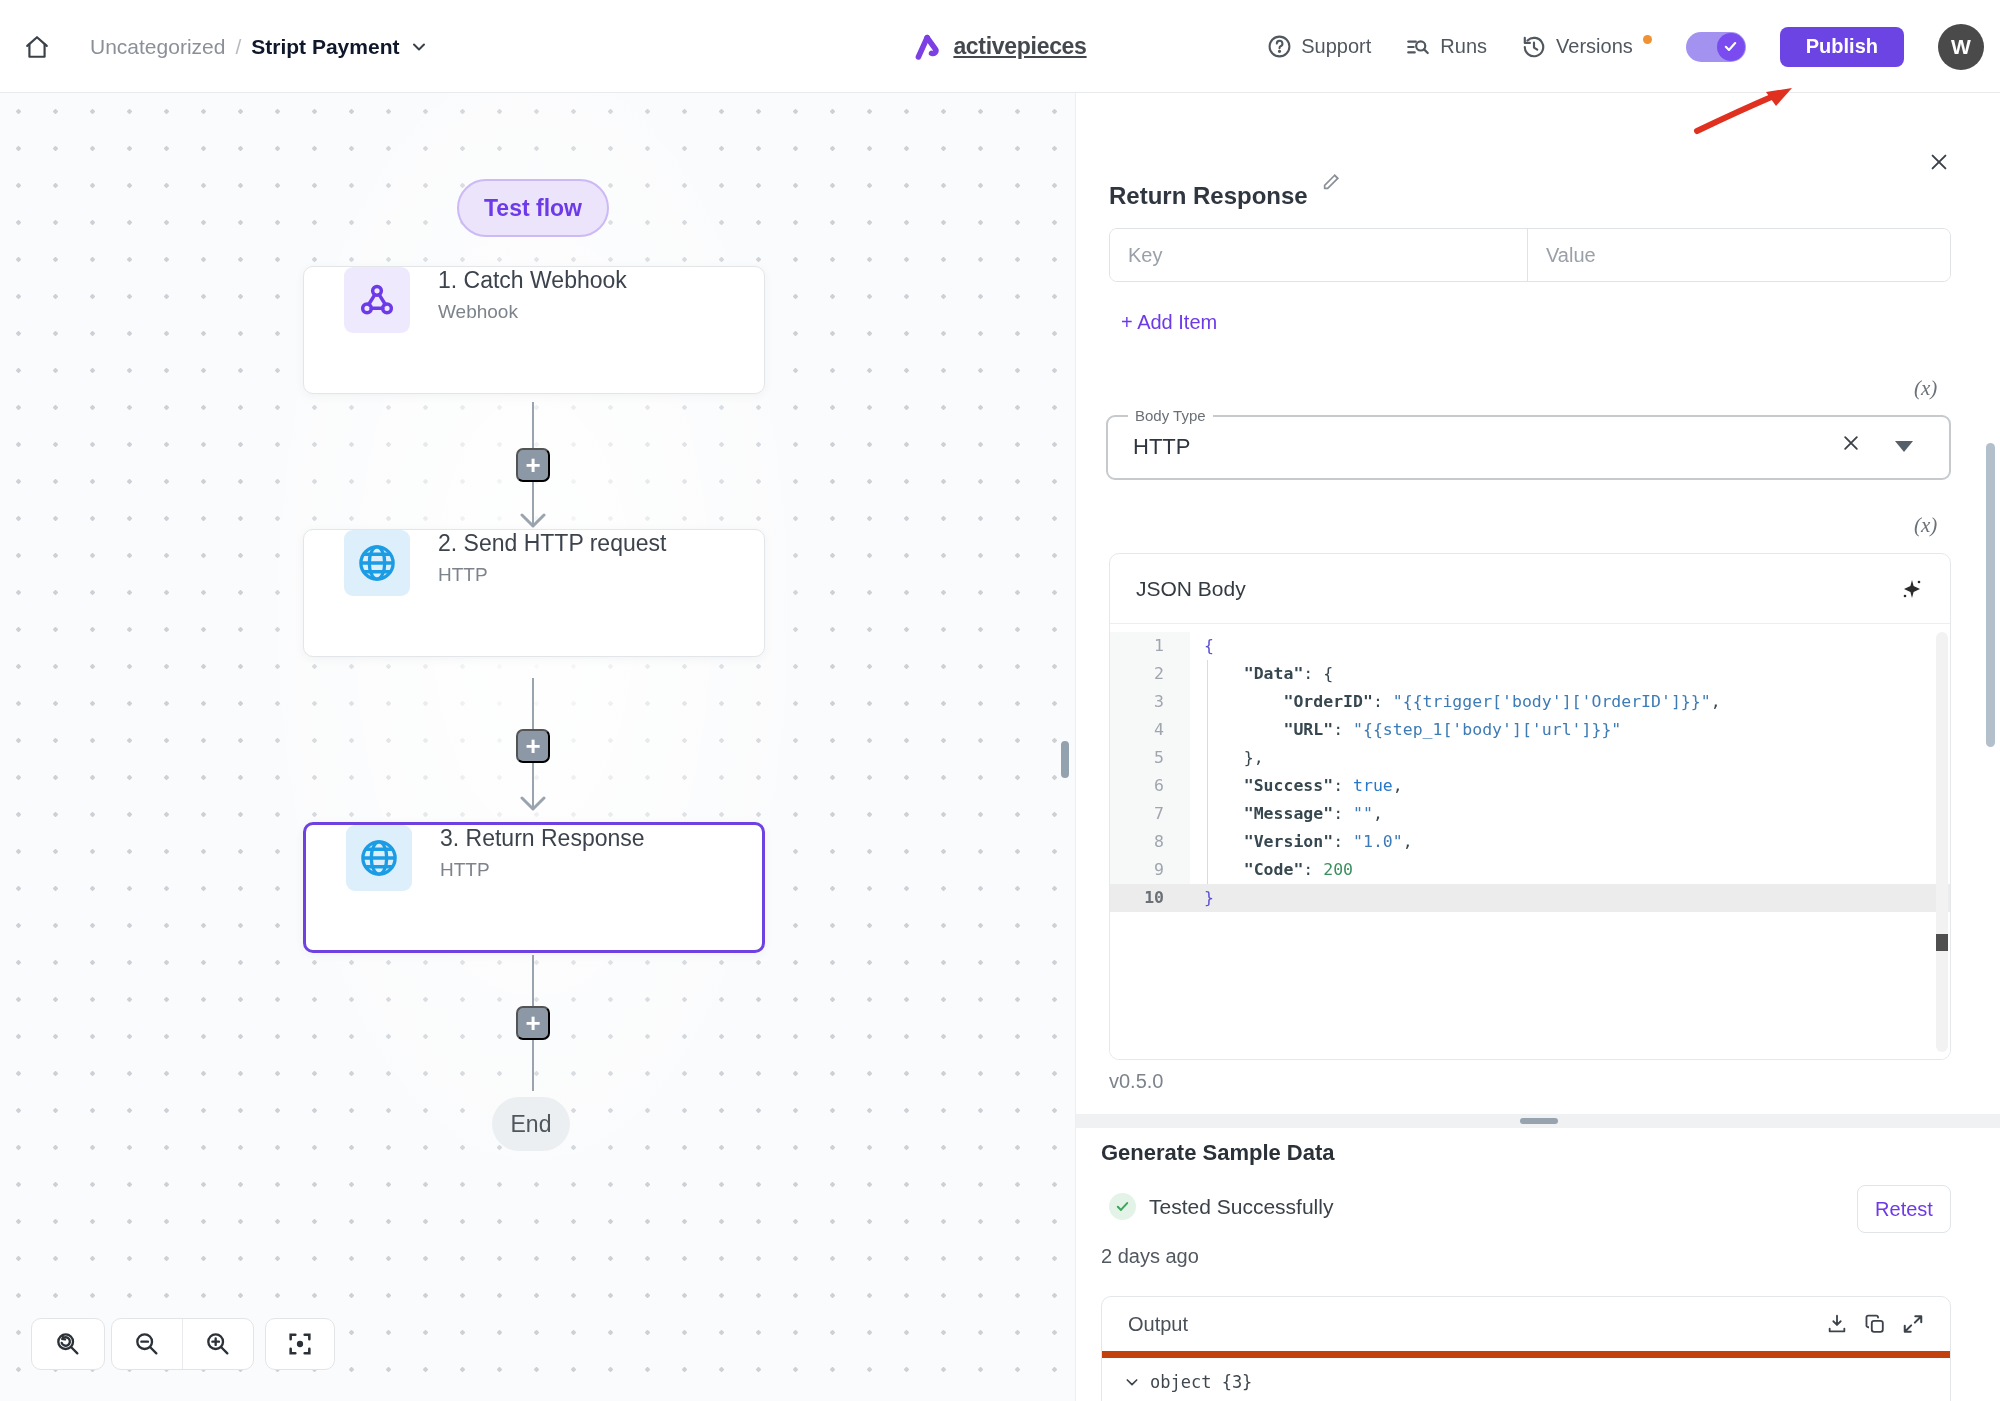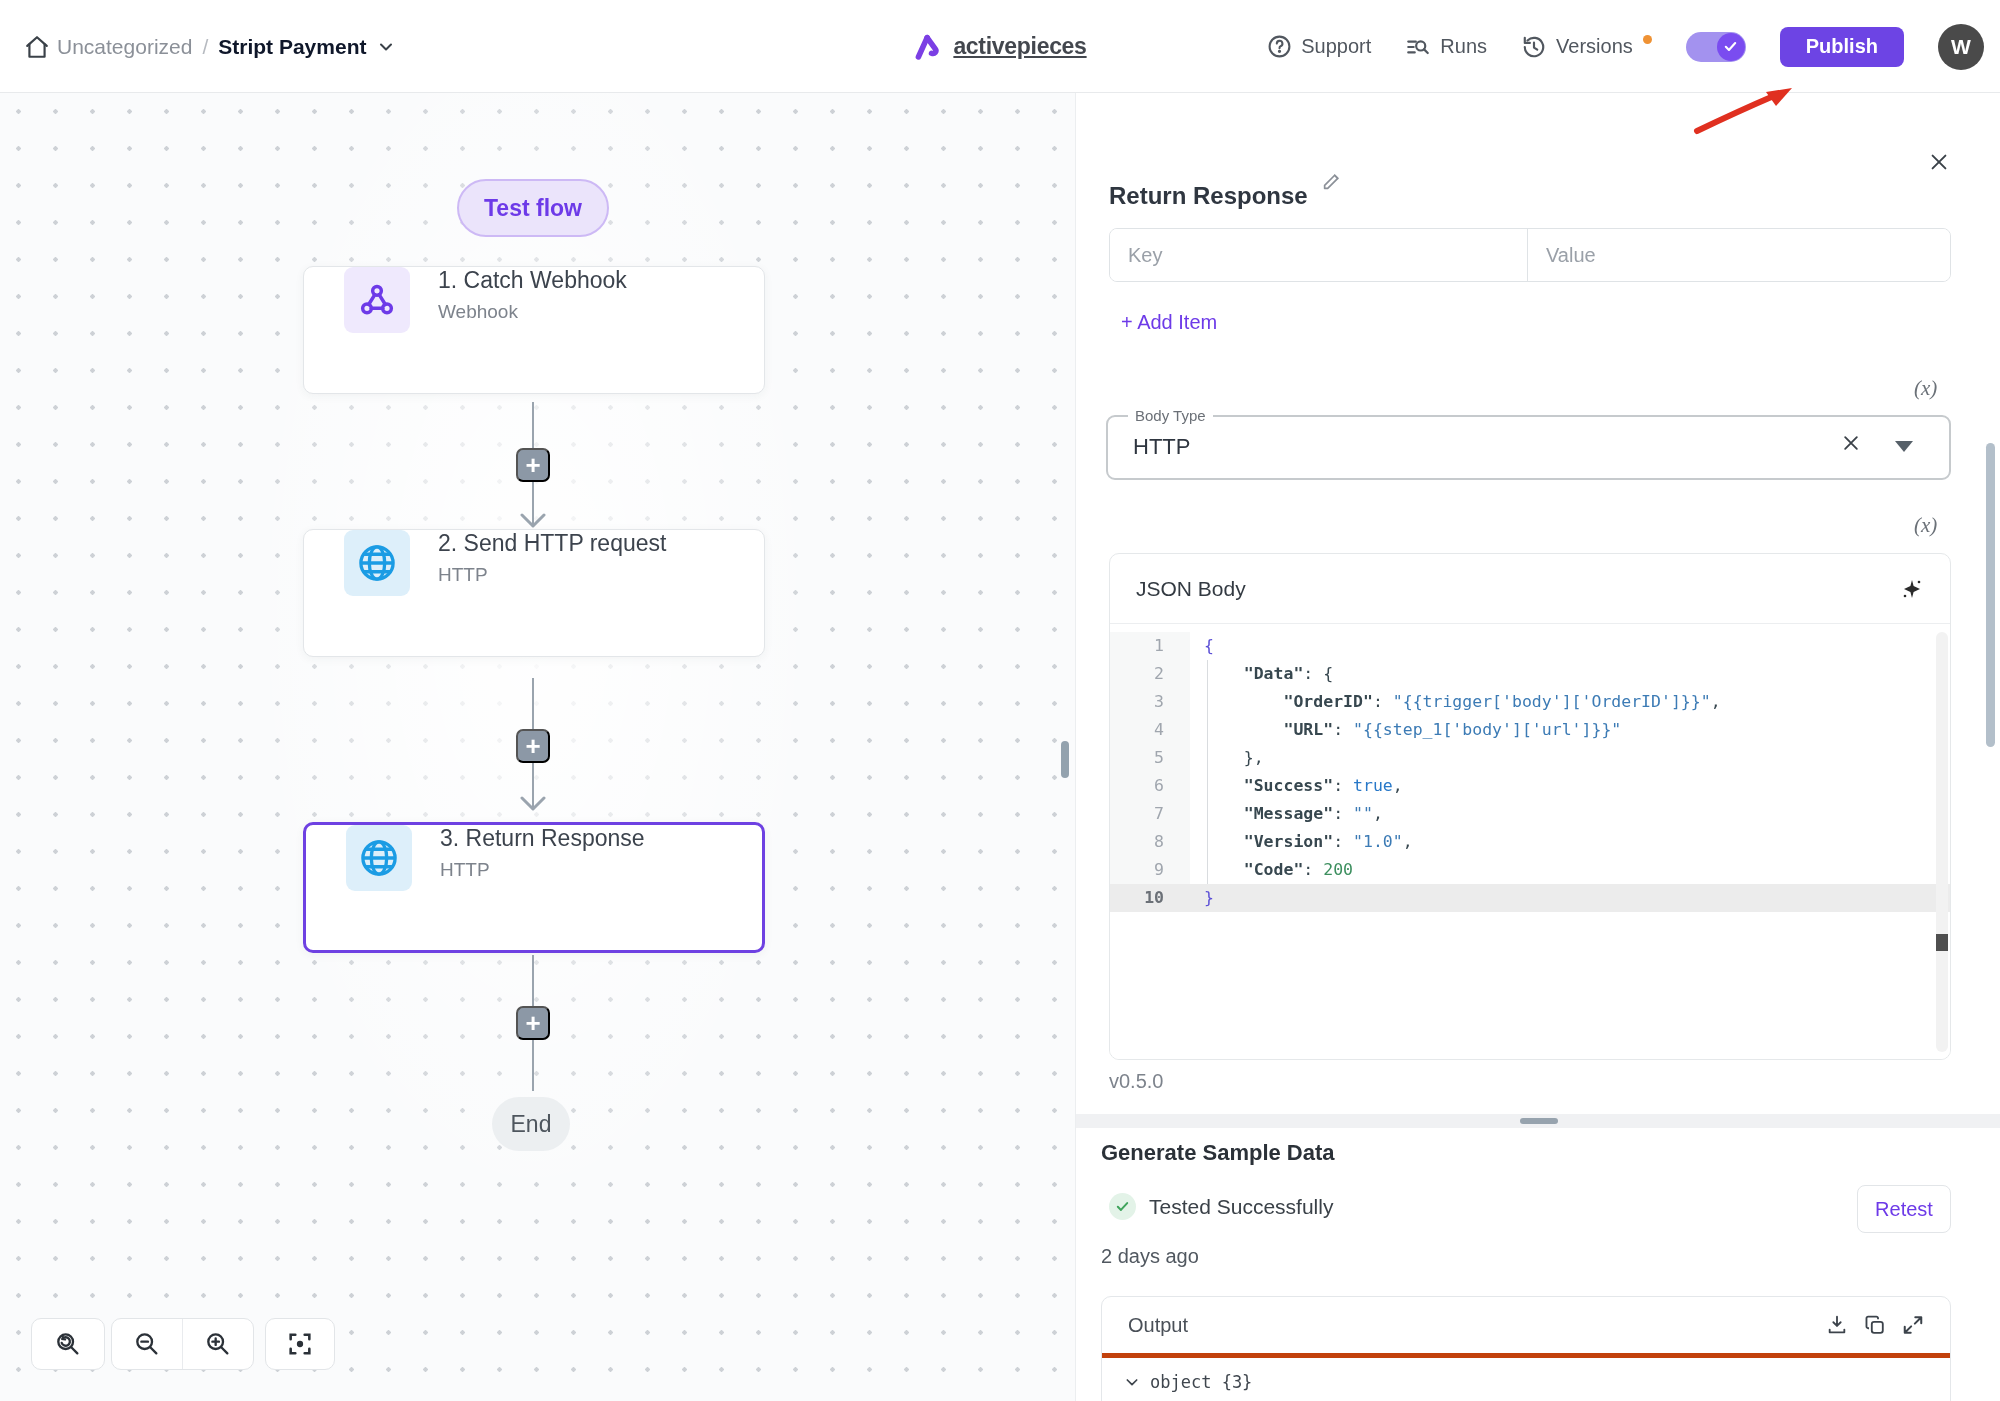--- a/index.html
+++ b/index.html
@@ -8,7 +8,7 @@
 
   
   .topbar { position:absolute; left:0; top:0; width:2000px; height:93px; background:#fff; border-bottom:1px solid #e8eaec; z-index:30; }
-  .tb-left { position:absolute; left:24px; top:0; height:93px; display:flex; align-items:center; gap:7px; }
+  .tb-left { position:absolute; left:24px; top:0; height:93px; display:flex; align-items:center; gap:40px; }
   .icon-btn { display:inline-flex; align-items:center; justify-content:center; cursor:pointer; }
   .breadcrumb { display:flex; align-items:center; gap:10px; font-size:21px; }
   .crumb-folder { color:#8b9098; cursor:pointer; }

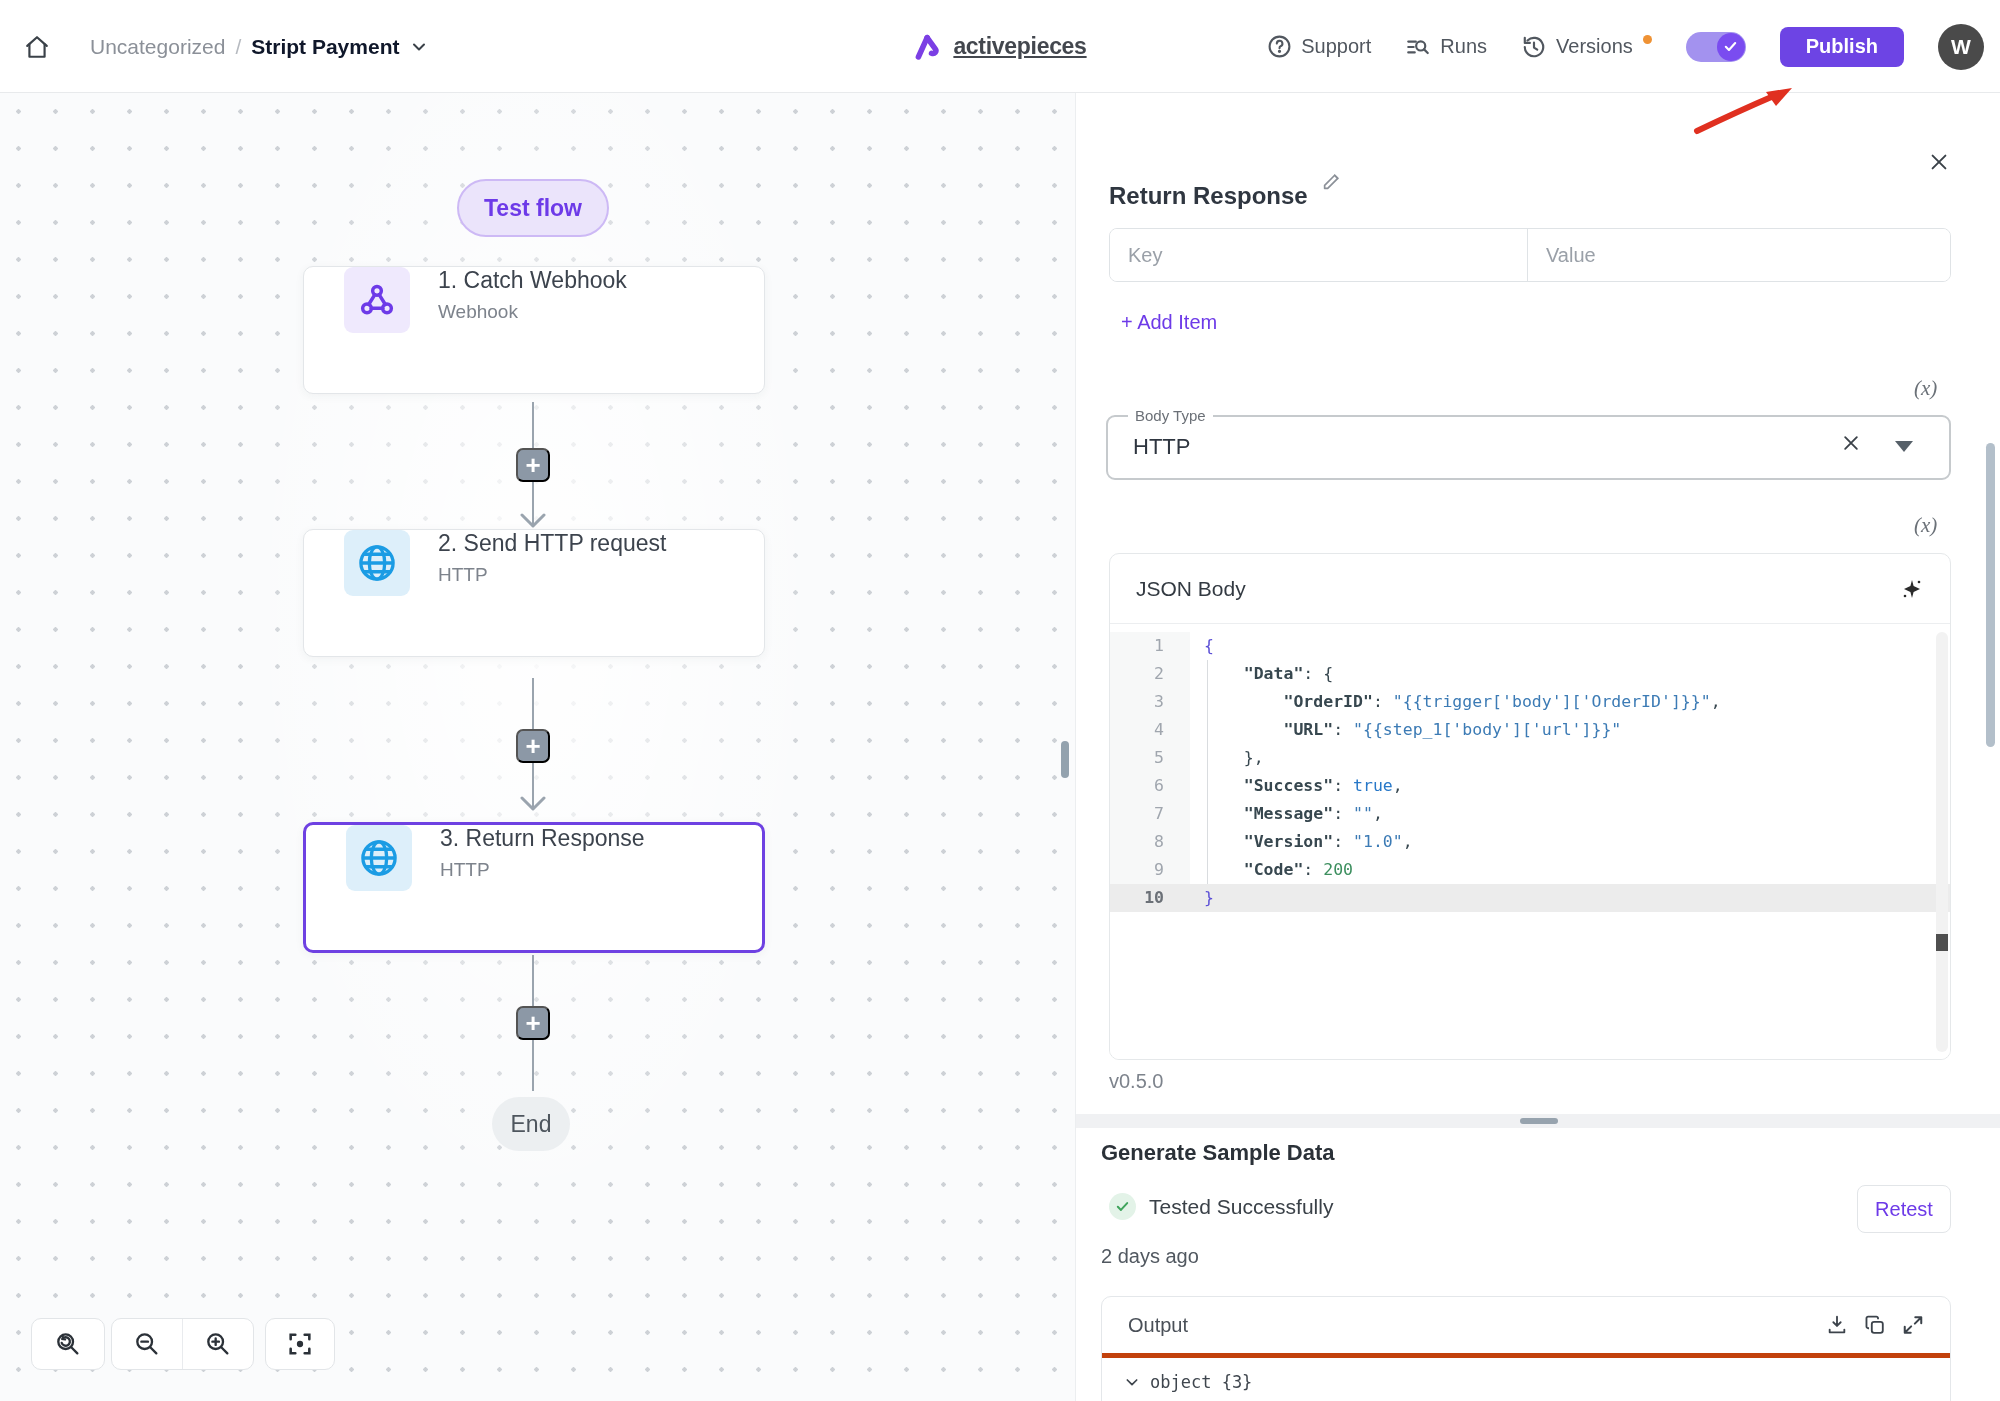--- a/index.html
+++ b/index.html
@@ -93,7 +93,7 @@
   .retest-btn { position:absolute; left:781px; top:1092px; width:94px; height:48px; background:#fff; border:1px solid #e2e5e8; border-radius:8px; color:#6d3ae8; font-size:20px; font-weight:500; cursor:pointer; }
   .time-text { position:absolute; left:25px; top:1152px; font-size:20px; color:#515860; }
   .output-card { position:absolute; left:25px; top:1203px; width:850px; height:200px; border:1px solid #e4e7ea; border-radius:10px; background:#fff; }
-  .output-head { height:61px; display:flex; align-items:center; justify-content:space-between; padding:0 26px; border-bottom:5px solid #c2410c; }
+  .output-head { height:61px; display:flex; align-items:center; justify-content:space-between; padding:0 26px; border-bottom:7px solid #c2410c; }
   .output-label { font-size:20px; color:#4a5058; }
   .output-icons { display:flex; align-items:center; gap:16px; }
   .tree-row { display:flex; align-items:center; gap:10px; padding:14px 0 0 22px; font-family:"DejaVu Sans Mono", monospace; font-size:17px; color:#3f464e; cursor:pointer; }

